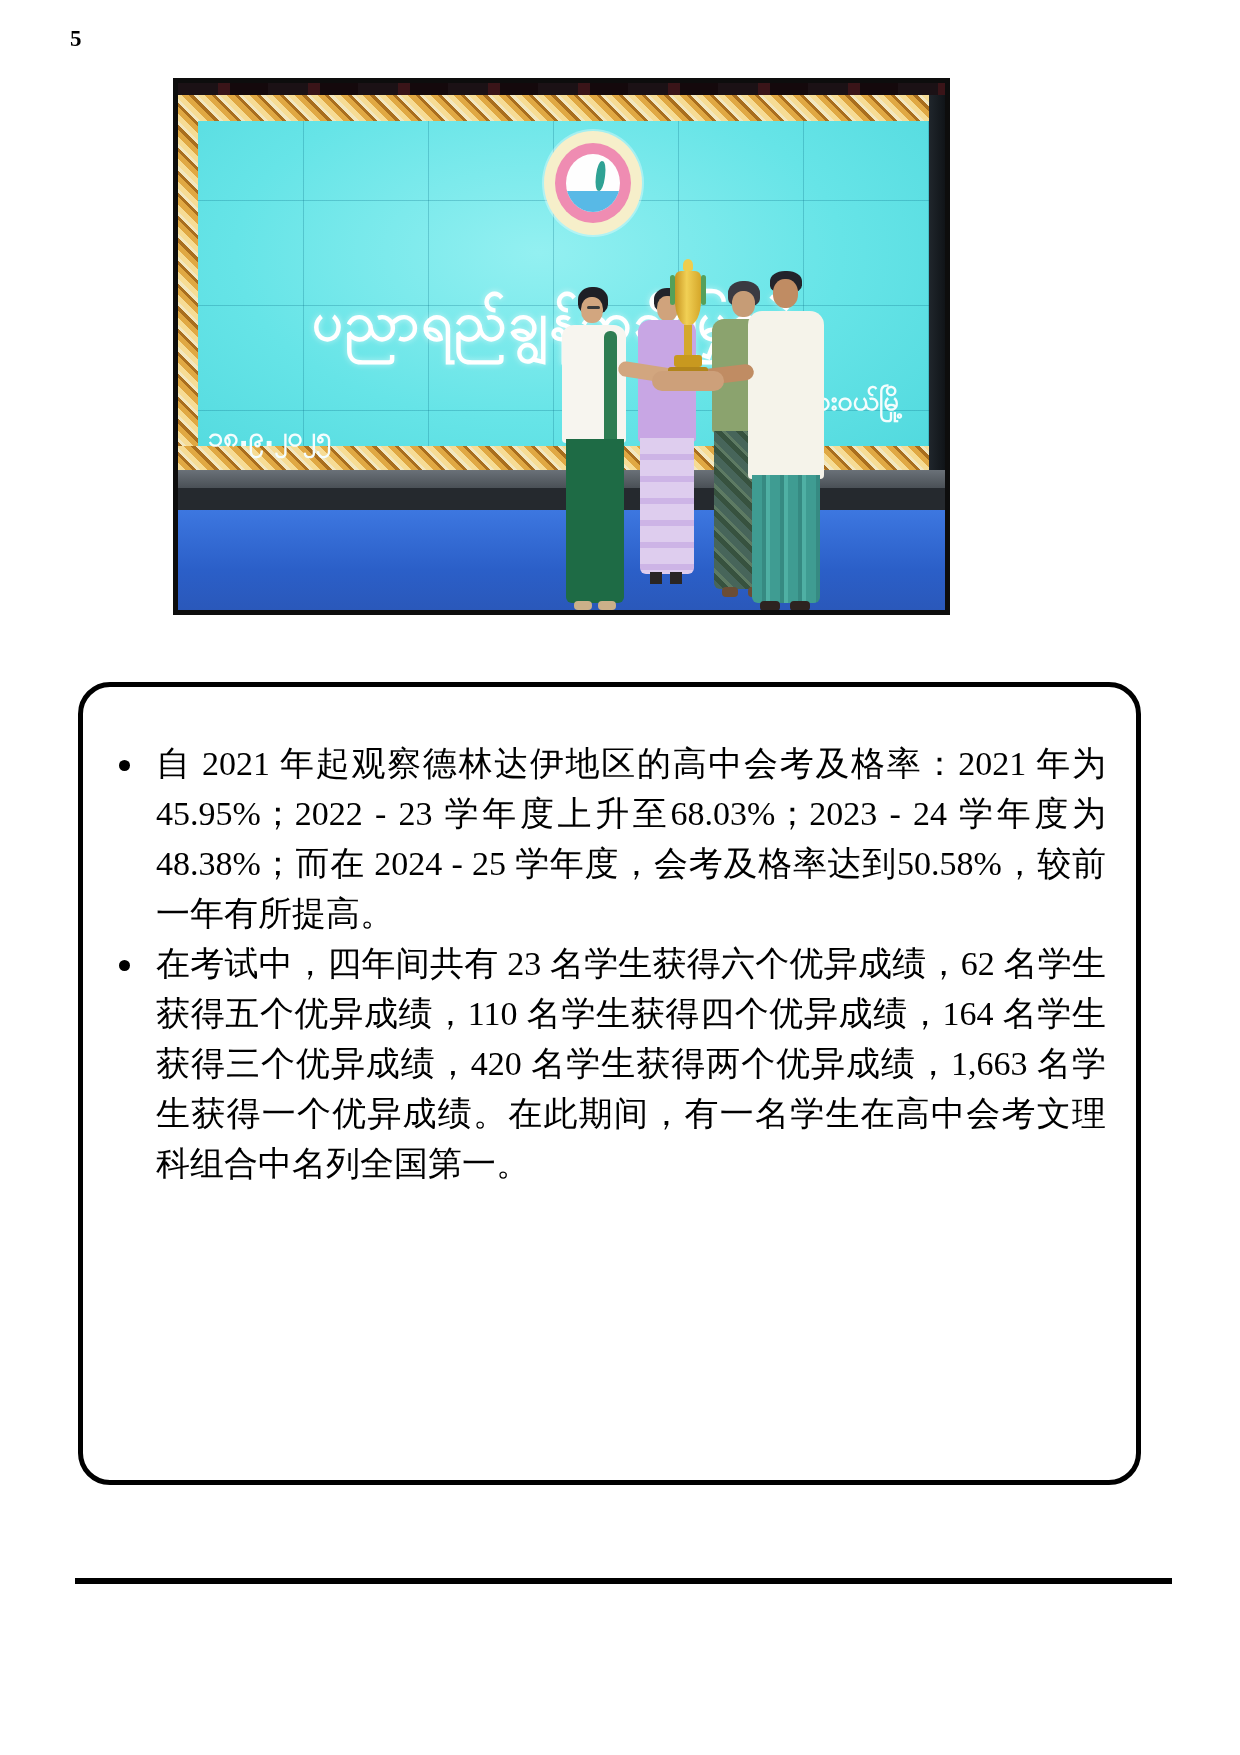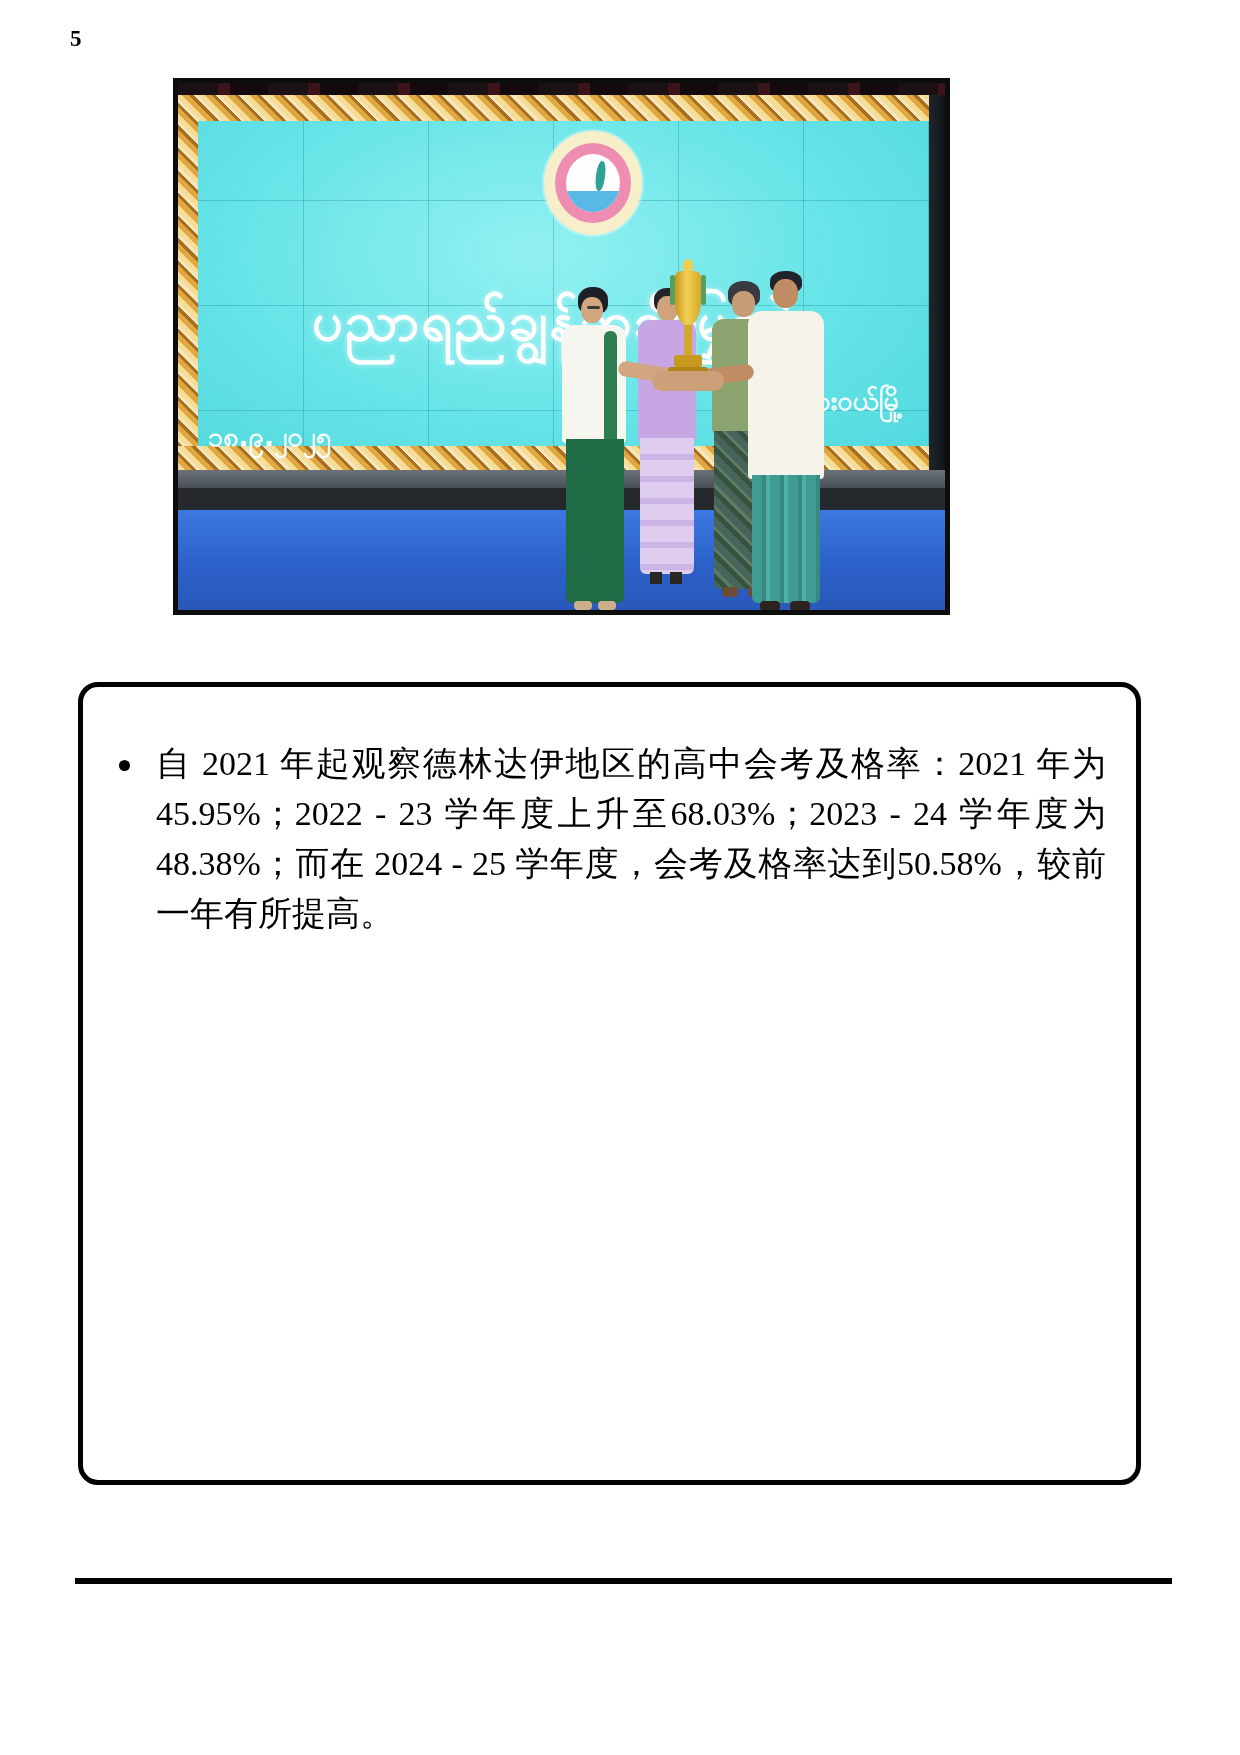--- a/index.html
+++ b/index.html
@@ -95,7 +95,7 @@
   .content-box {
     position:absolute; left:78px; top:682px;
     width:1063px; height:803px; box-sizing:border-box;
-    border:5px solid #000; border-radius:20px;
+    border:5px solid #000; border-radius:32px;
     padding:52px 30px 0 30px;
   }
   .bullet-row { display:flex; }

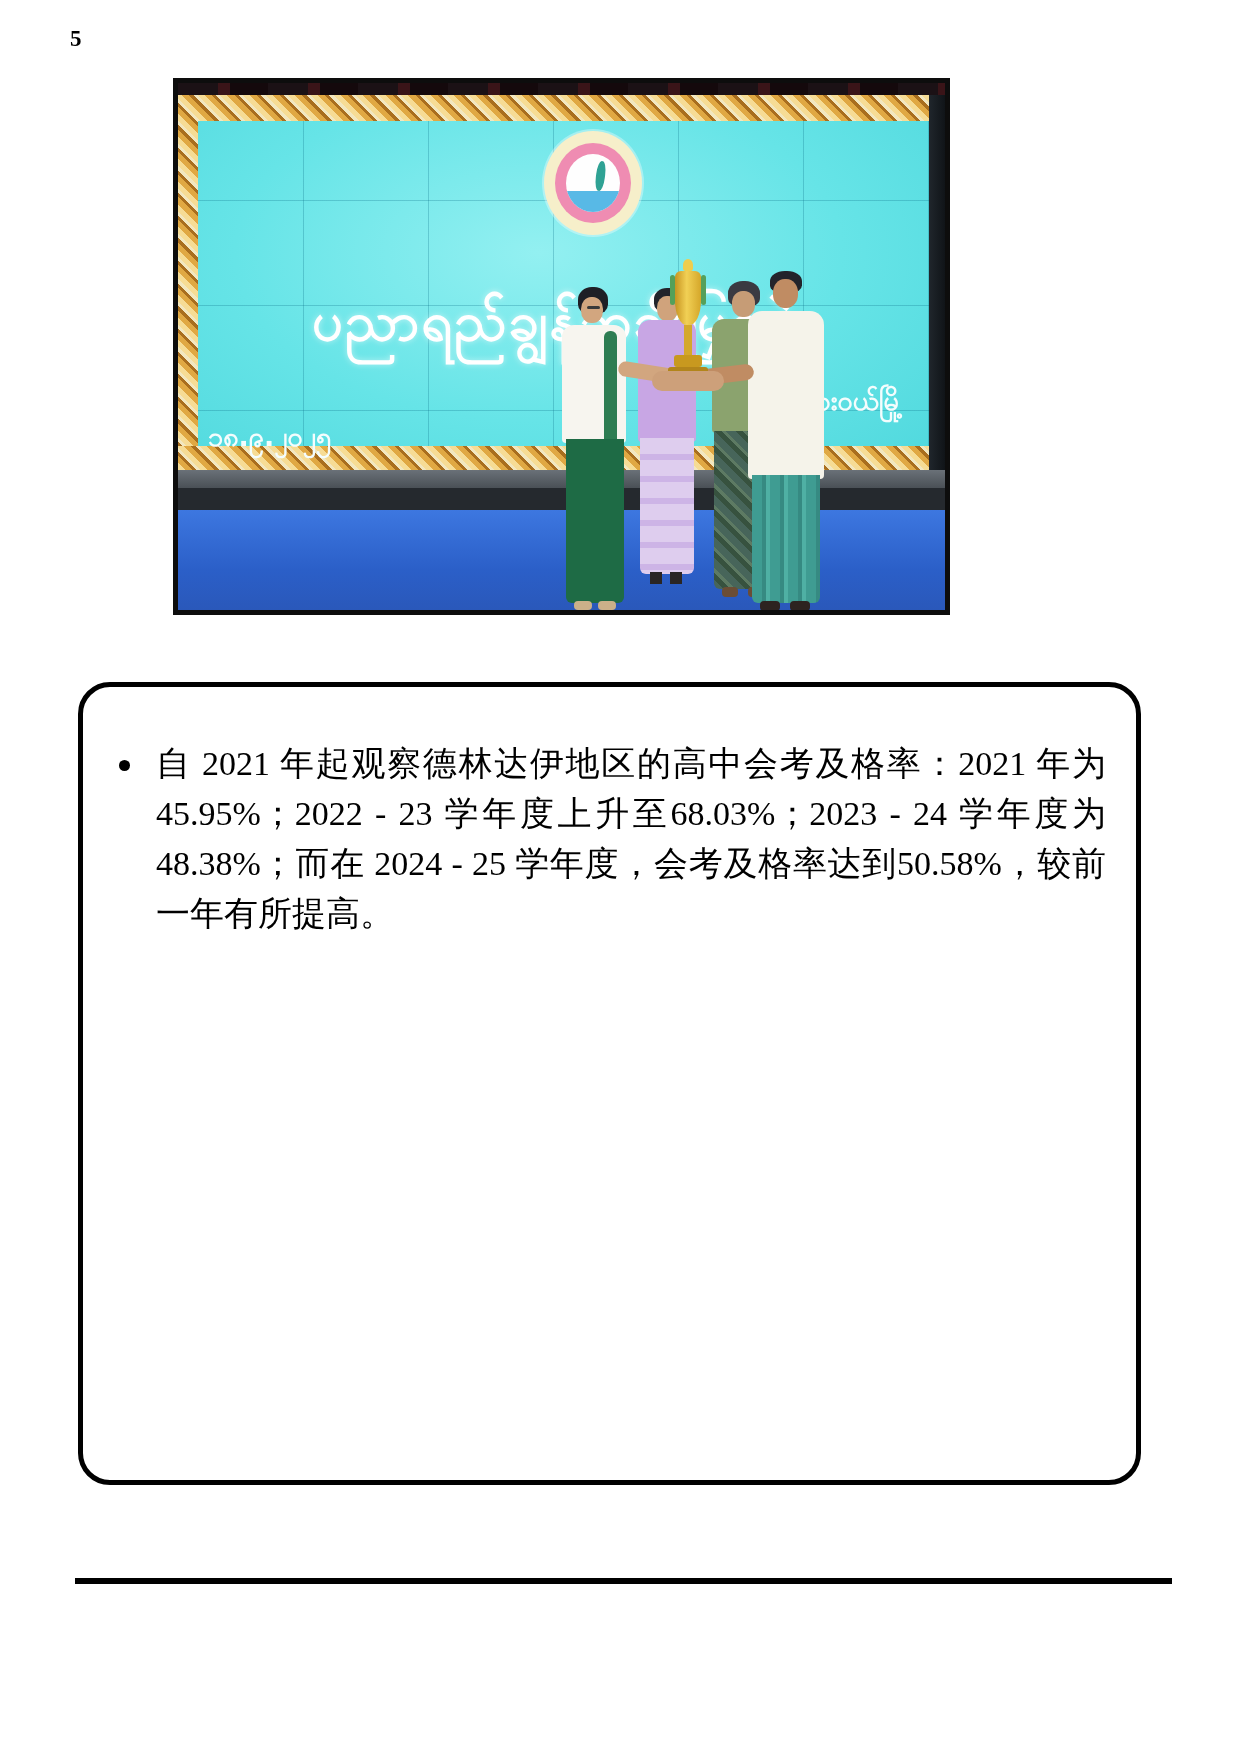--- a/index.html
+++ b/index.html
@@ -204,6 +204,10 @@
       <span class="bullet-dot"></span>
       <p class="bullet-text">自 2021 年起观察德林达伊地区的高中会考及格率：2021 年为45.95%；2022 - 23 学年度上升至68.03%；2023 - 24 学年度为48.38%；而在 2024 - 25 学年度，会考及格率达到50.58%，较前一年有所提高。</p>
     </div>
+    <div class="bullet-row">
+      <span class="bullet-dot"></span>
+      <p class="bullet-text">在考试中，四年间共有 23 名学生获得六个优异成绩，62 名学生获得五个优异成绩，110 名学生获得四个优异成绩，164 名学生获得三个优异成绩，420 名学生获得两个优异成绩，1,663 名学生获得一个优异成绩。在此期间，有一名学生在高中会考文理科组合中名列全国第一。</p>
+    </div>
   </div>
 </div>
 

